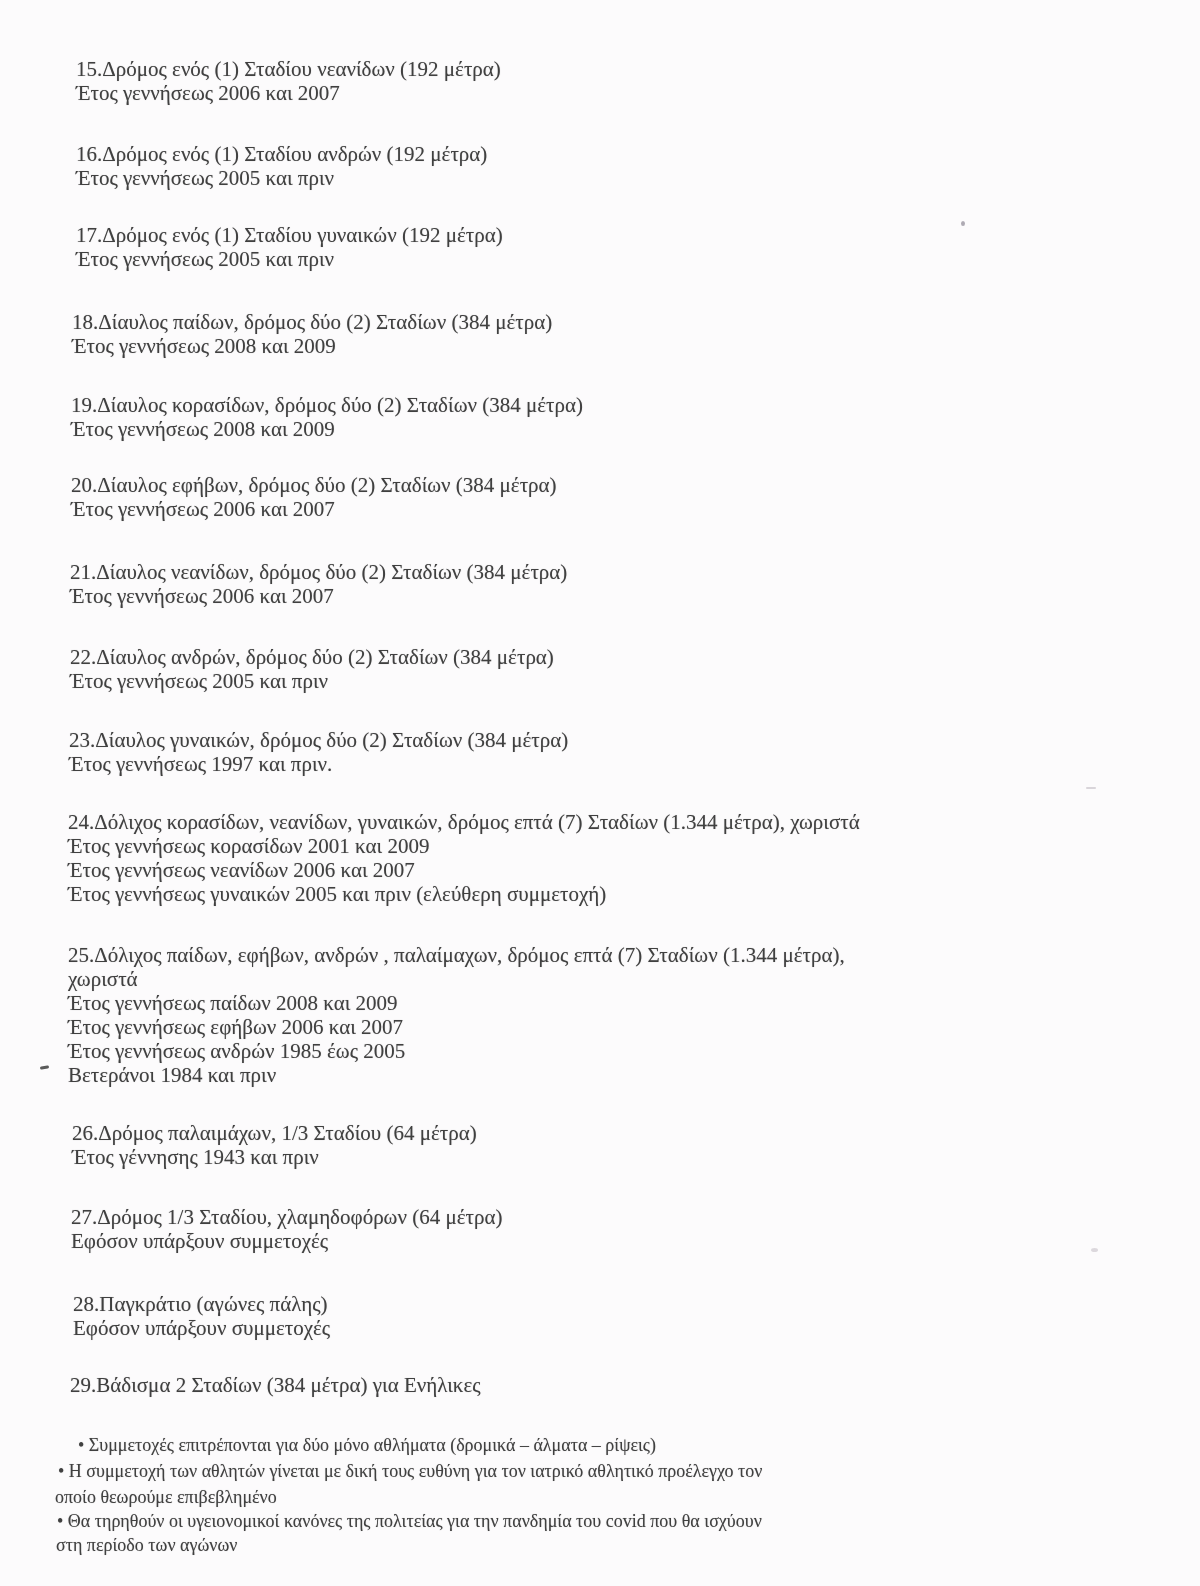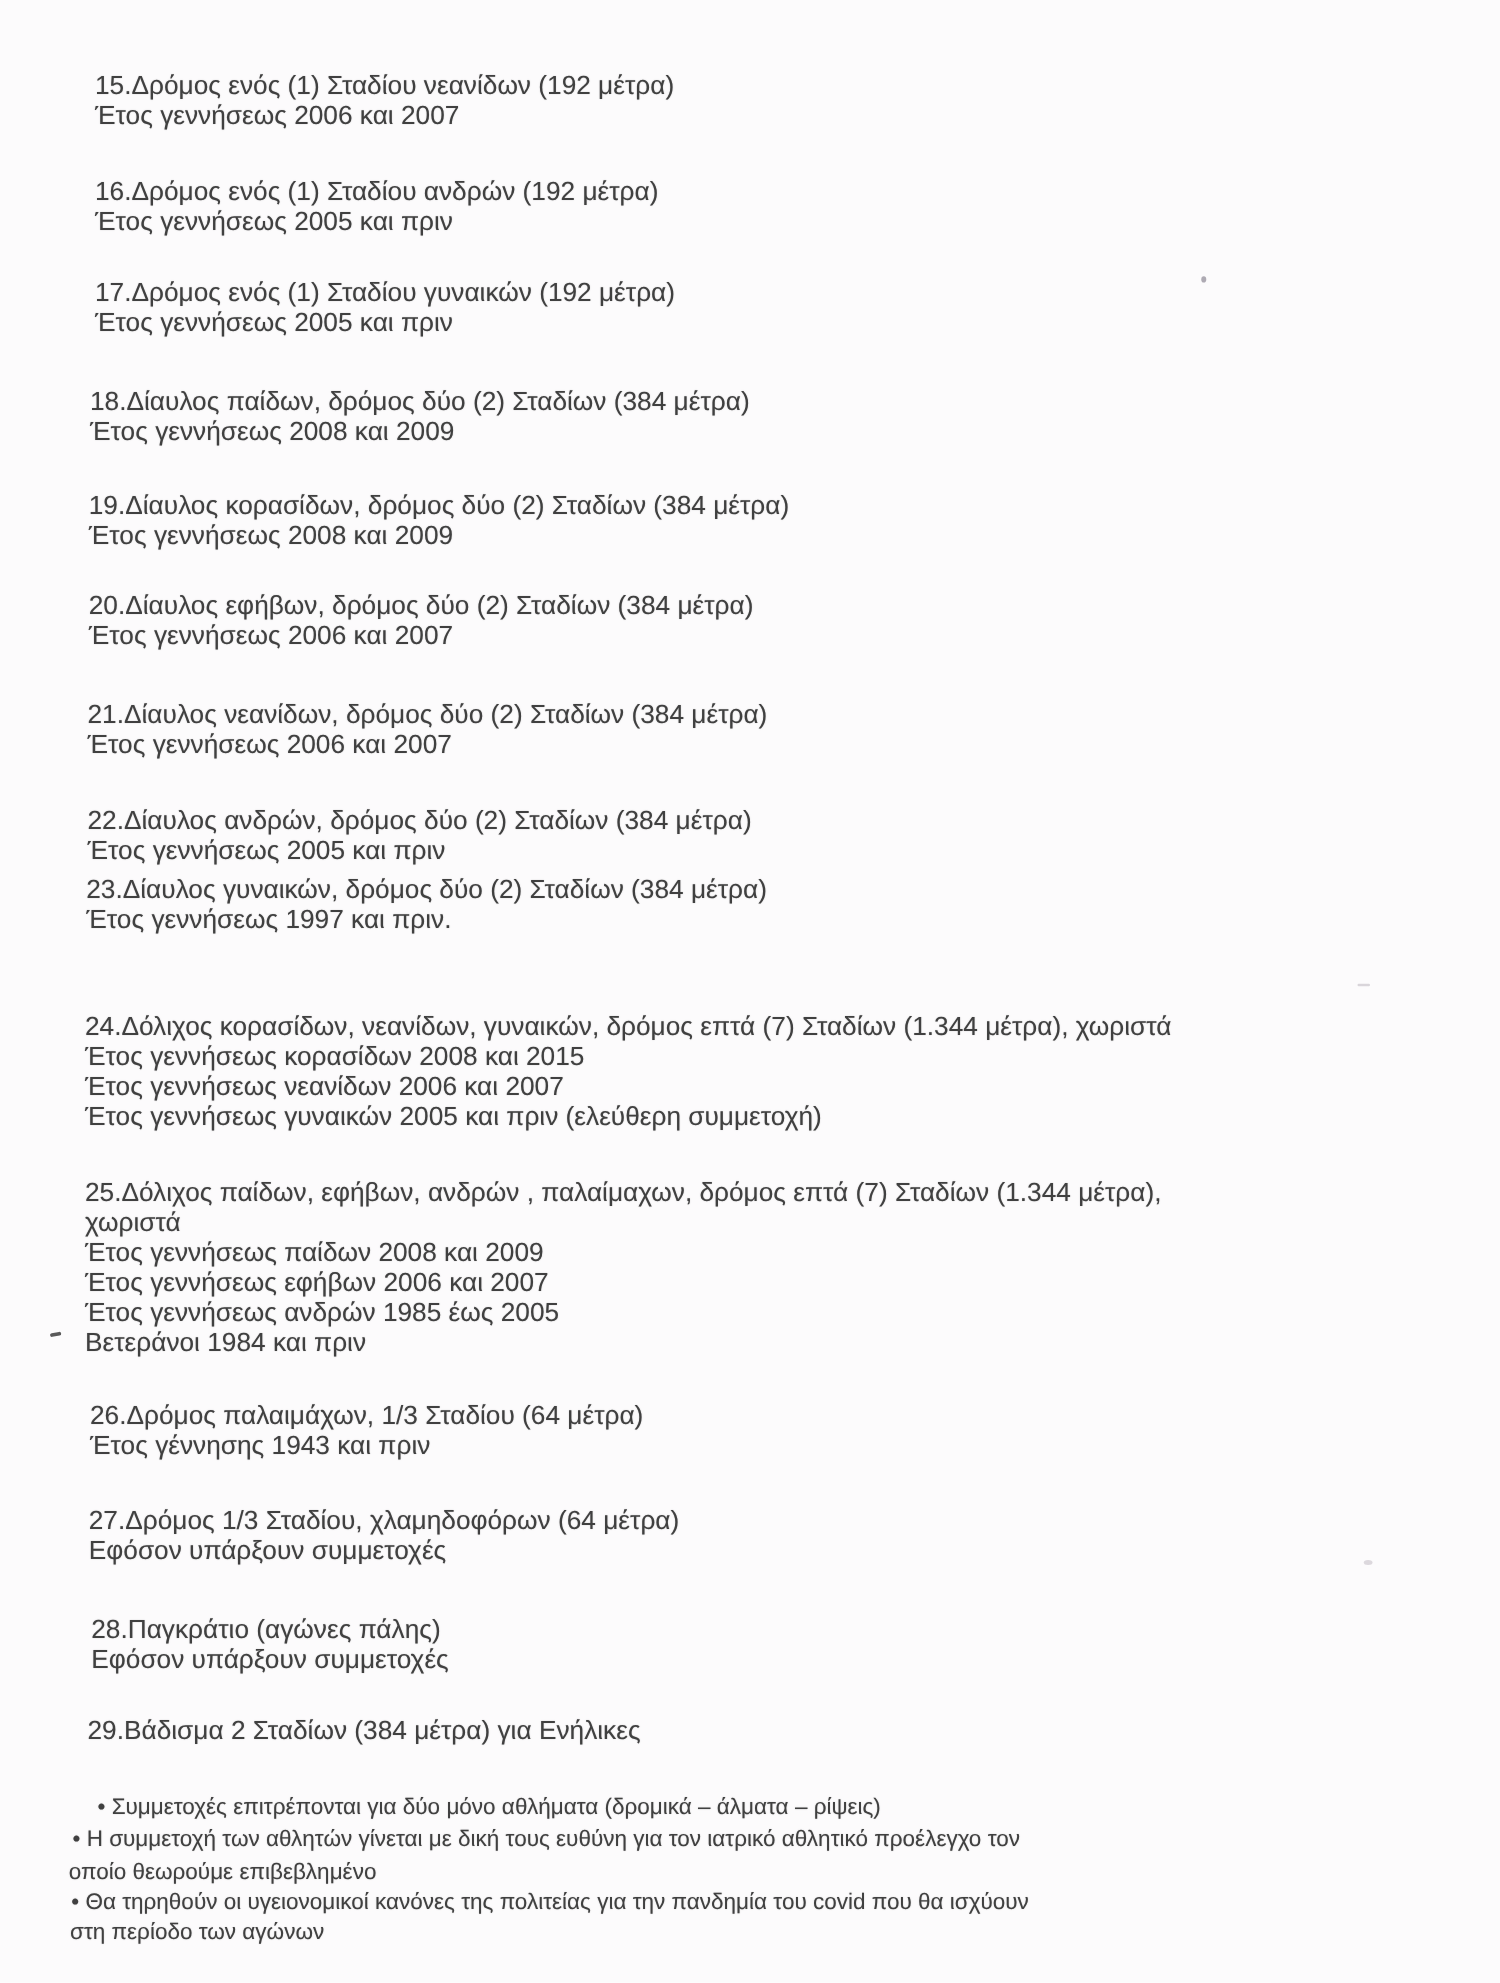--- a/index.html
+++ b/index.html
@@ -9,7 +9,7 @@
     height:1586px;
     background:#fcfbfc;
     overflow:hidden;
-    font-family:Liberation Sans, sans-serif;
+    font-family:Liberation Serif, serif;
     color:#404040;
   }
   .blk{

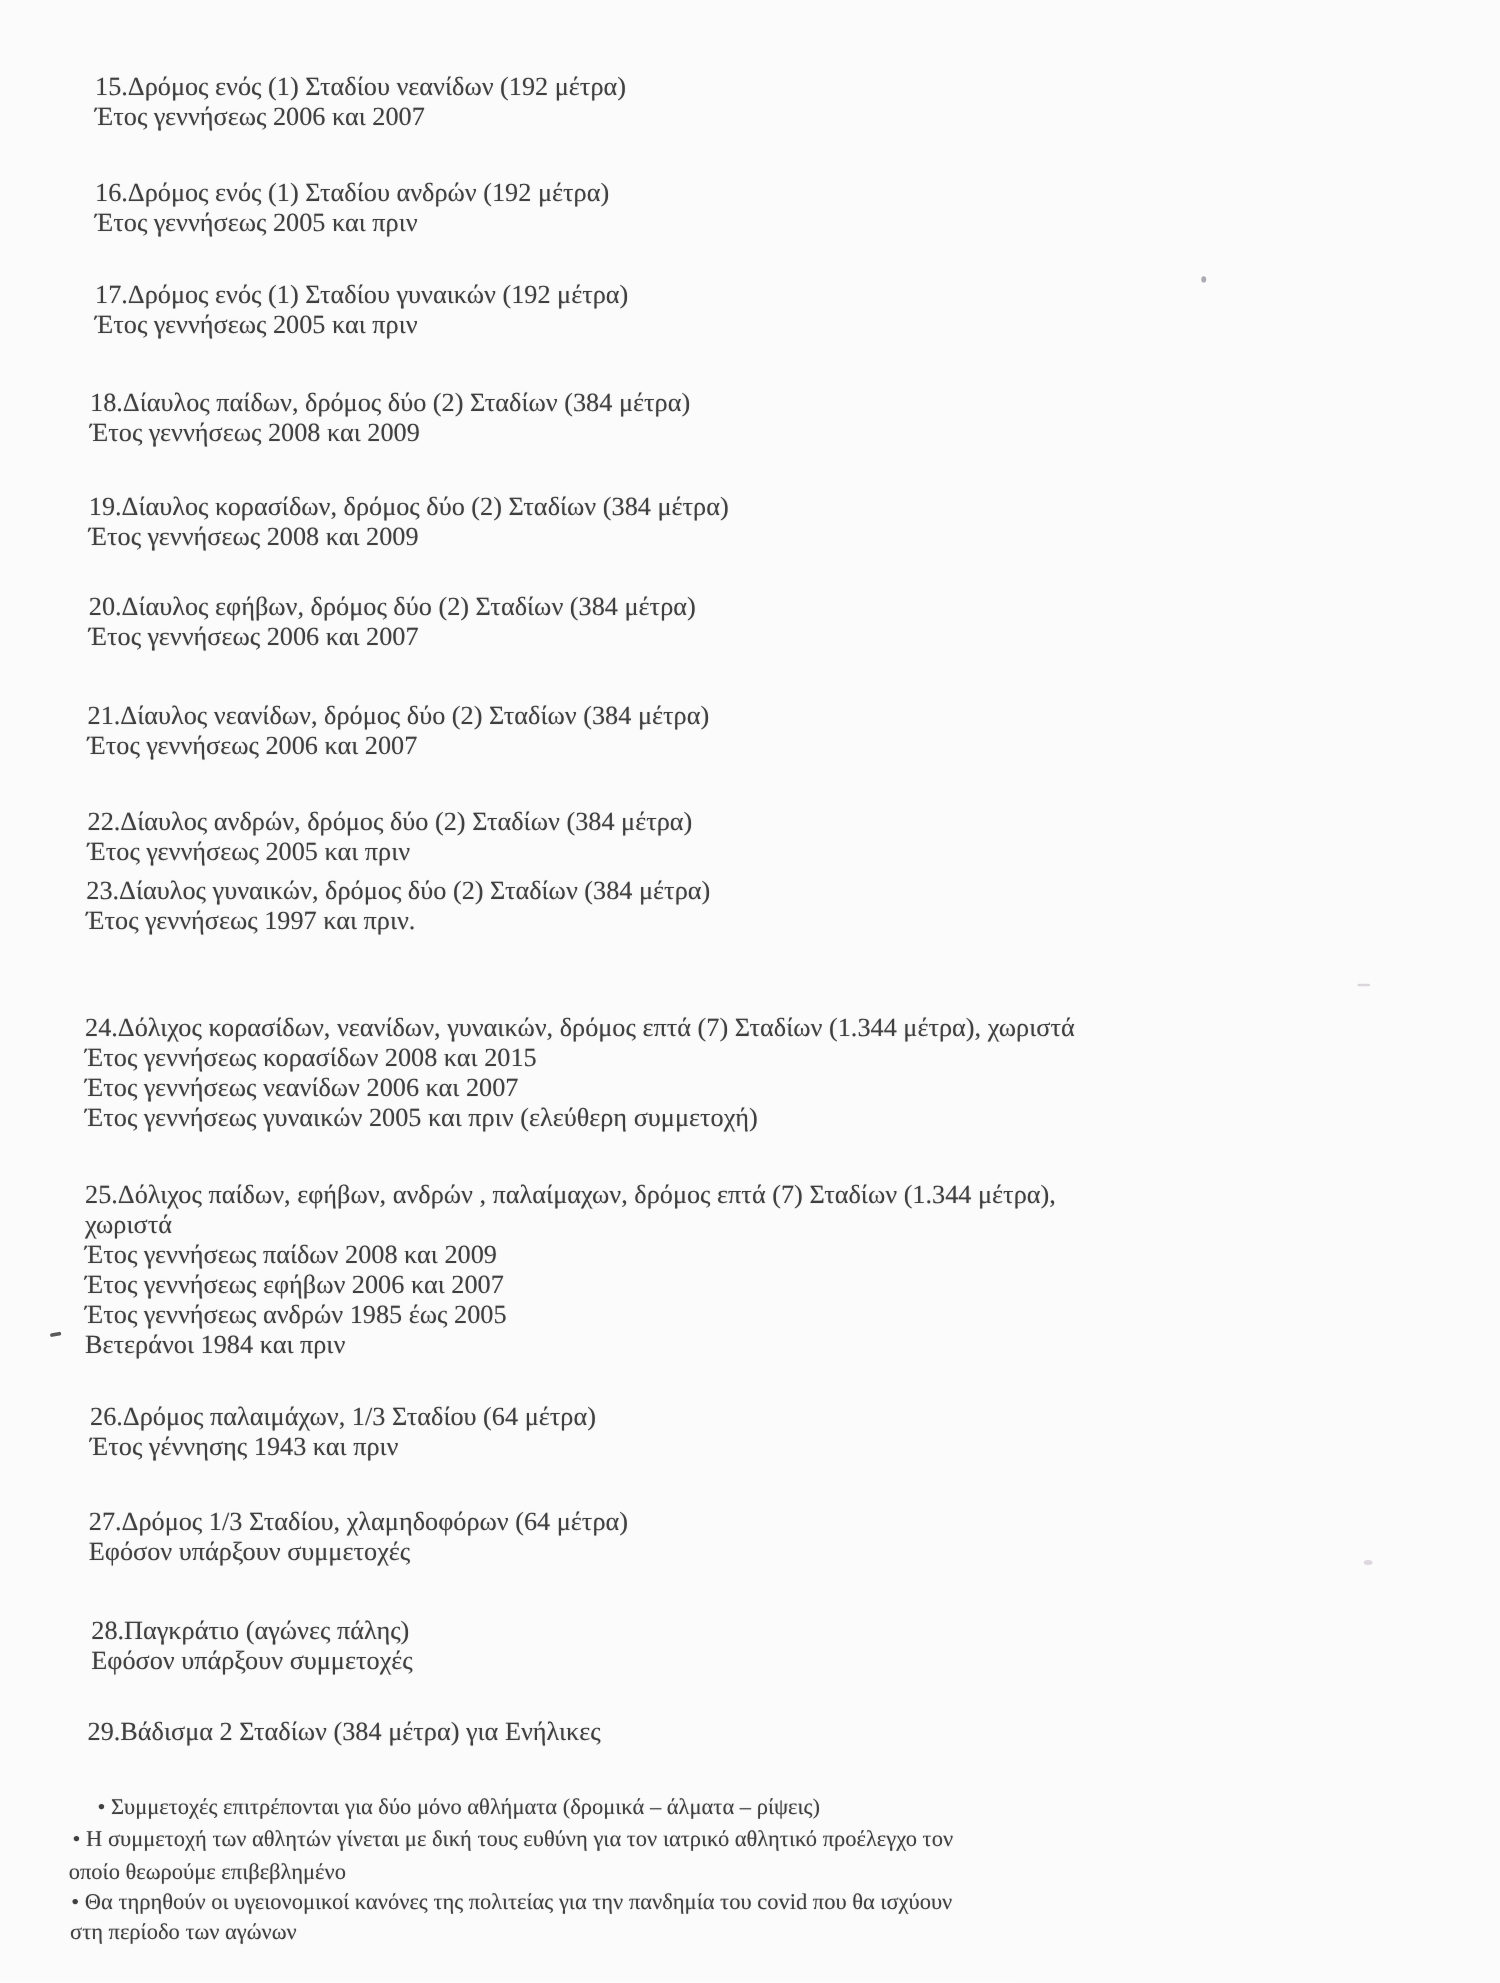--- a/index.html
+++ b/index.html
@@ -78,7 +78,7 @@
     <div>Έτος γεννήσεως 2005 και πριν</div>
   </div>
 
-  <div class="blk" style="top:700px;left:69px">
+  <div class="blk" style="top:728px;left:69px">
     <div>23.Δίαυλος γυναικών, δρόμος δύο (2) Σταδίων (384 μέτρα)</div>
     <div>Έτος γεννήσεως 1997 και πριν.</div>
   </div>

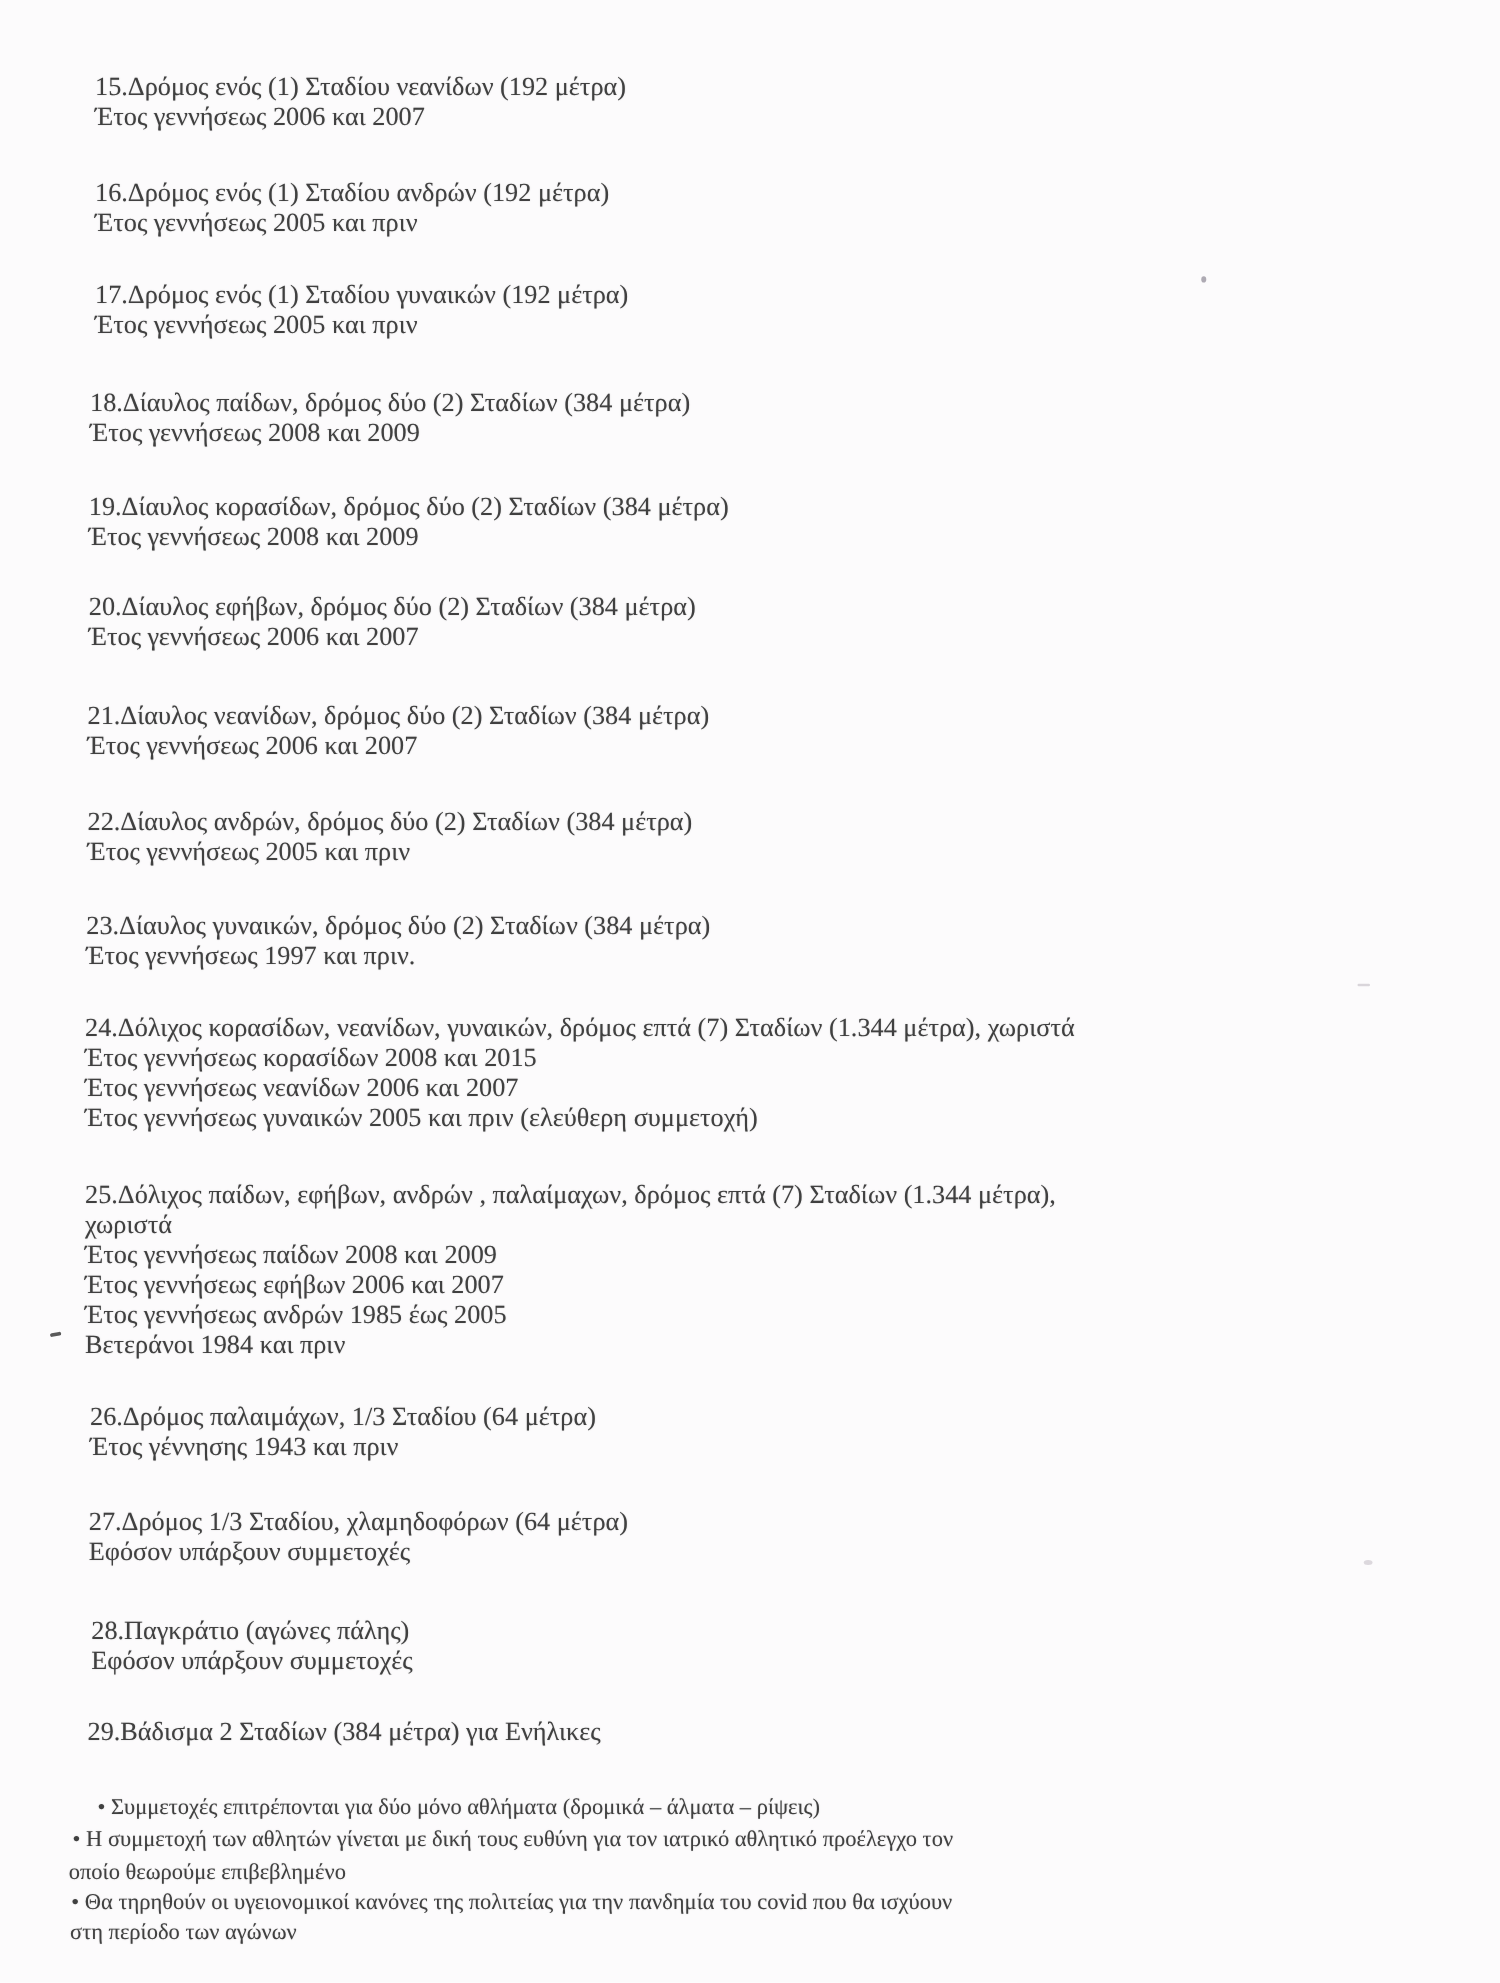--- a/index.html
+++ b/index.html
@@ -85,7 +85,7 @@
 
   <div class="blk" style="top:810px;left:68px">
     <div>24.Δόλιχος κορασίδων, νεανίδων, γυναικών, δρόμος επτά (7) Σταδίων (1.344 μέτρα), χωριστά</div>
-    <div>Έτος γεννήσεως κορασίδων 2008 και 2015</div>
+    <div>Έτος γεννήσεως κορασίδων 2001 και 2009</div>
     <div>Έτος γεννήσεως νεανίδων 2006 και 2007</div>
     <div>Έτος γεννήσεως γυναικών 2005 και πριν (ελεύθερη συμμετοχή)</div>
   </div>

